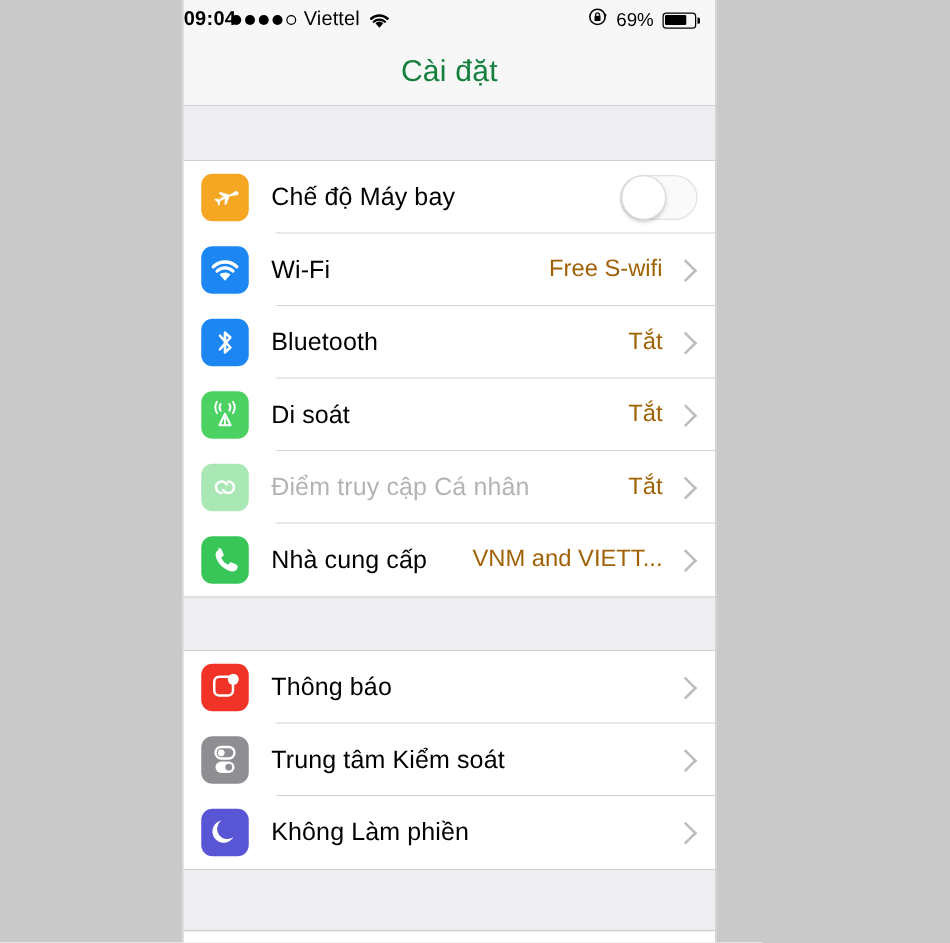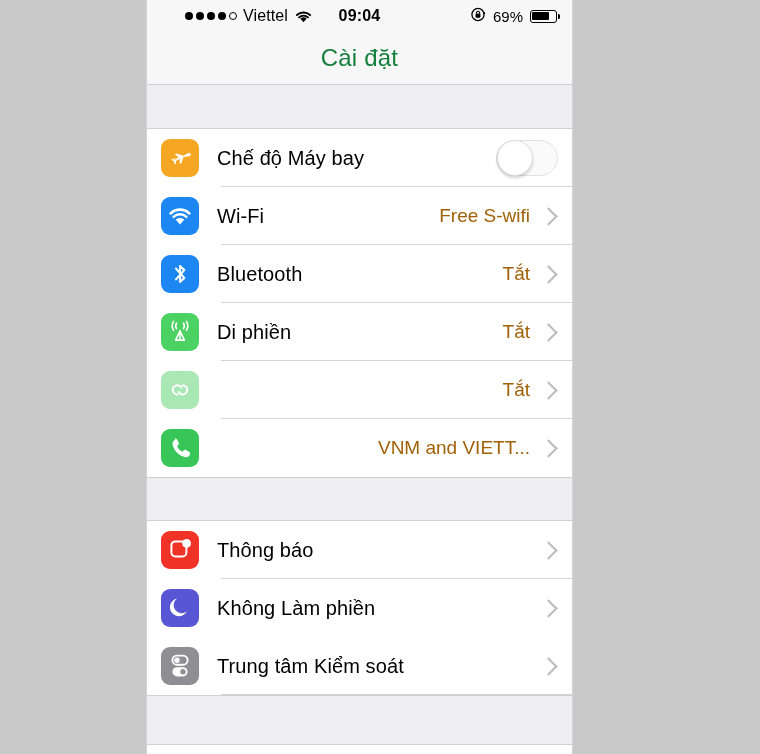--- a/index.html
+++ b/index.html
@@ -73,7 +73,6 @@
   #status-time {
     position: absolute;
     left: 0; right: 0;
-    text-align: center;
     font-size: 16px;
     font-weight: bold;
     letter-spacing: .2px;

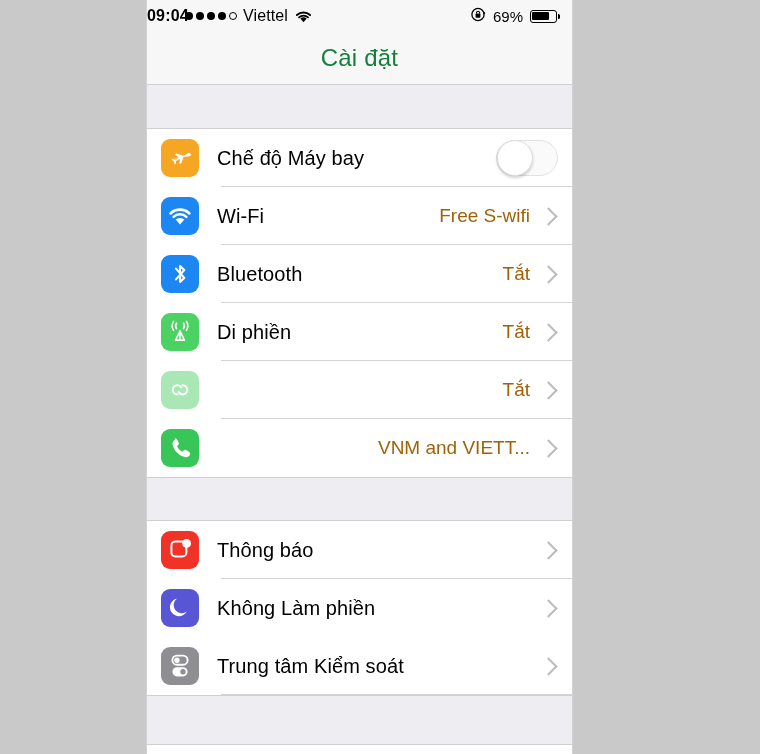--- a/index.html
+++ b/index.html
@@ -324,7 +324,7 @@
             <path d="M19.4 2.4 a8.4 8.4 0 0 1 0 9.0" stroke="white" stroke-width="1.6" fill="none" stroke-linecap="round"></path>
           </svg>
         </div>
-        <span class="row-label">Di phiền</span>
+        <span class="row-label">Di soát</span>
         <span class="row-spacer"></span>
         <span class="row-value">Tắt</span>
         <span class="chevron"></span>

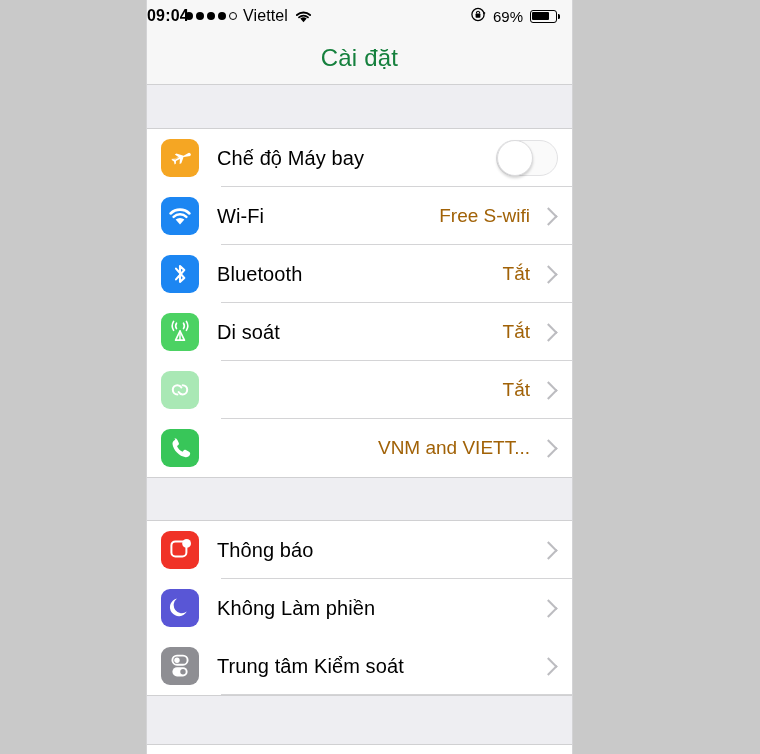--- a/index.html
+++ b/index.html
@@ -336,6 +336,7 @@
             <path d="M10.4 17.4 a4.6 4.6 0 0 1 0 -9.2 a4.6 4.6 0 0 1 4.0 2.3" stroke="white" stroke-width="2.0" fill="none" stroke-linecap="round"></path>
           </svg>
         </div>
+        <span class="row-label">Điểm truy cập Cá nhân</span>
         <span class="row-spacer"></span>
         <span class="row-value">Tắt</span>
         <span class="chevron"></span>

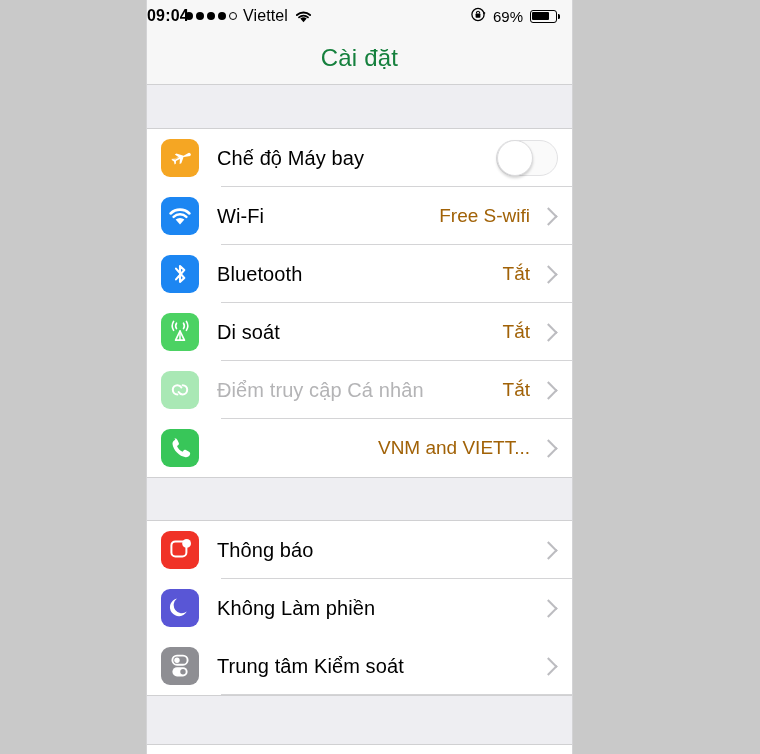--- a/index.html
+++ b/index.html
@@ -347,6 +347,7 @@
             <path d="M7.4 3.6 c1.5 -.6 2.4 .2 3.0 1.4 l1.3 2.7 c.5 1.0 .3 1.8 -.6 2.5 l-1.1 .8 c.9 2.6 3.0 4.8 5.6 5.8 l.8 -1.1 c.7 -.9 1.5 -1.1 2.5 -.6 l2.7 1.3 c1.2 .6 2.0 1.5 1.4 3.0 -.7 1.8 -2.6 3.0 -4.4 2.8 -6.2 -.7 -12.4 -6.9 -13.1 -13.1 -.2 -1.8 1.0 -3.7 2.8 -4.4 z" fill="white"></path>
           </svg>
         </div>
+        <span class="row-label">Nhà cung cấp</span>
         <span class="row-spacer"></span>
         <span class="row-value">VNM and VIETT...</span>
         <span class="chevron"></span>

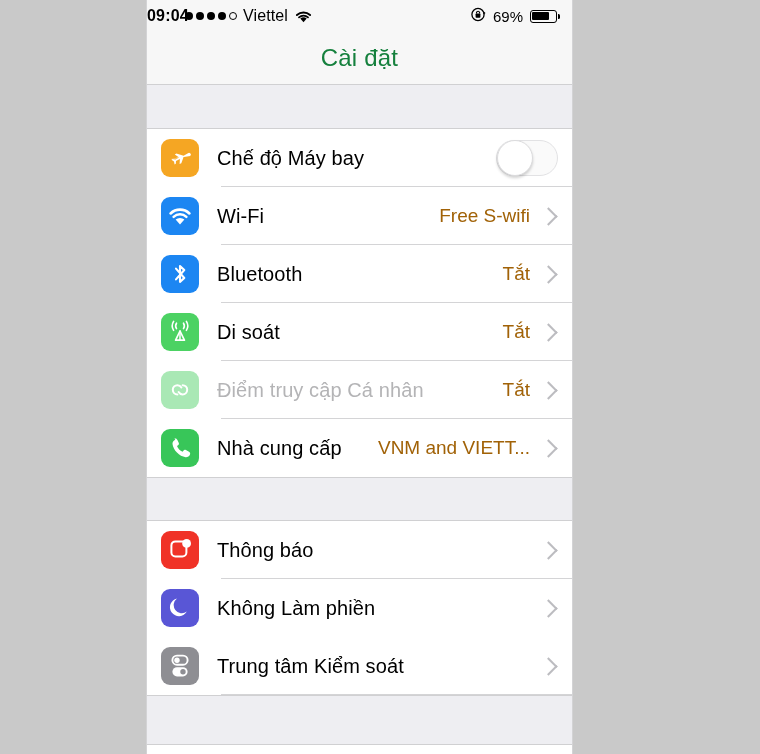--- a/index.html
+++ b/index.html
@@ -368,16 +368,6 @@
         <span class="row-spacer"></span>
         <span class="chevron"></span>
       </div>
-      <div class="row last">
-        <div class="row-icon" style="background: rgb(89, 86, 214);">
-          <svg class="icon-svg" width="26" height="26" viewBox="0 0 26 26">
-            <path d="M19.8 16.6 A9.0 9.0 0 1 1 10.0 3.4 a7.2 7.2 0 0 0 9.8 13.2 z" fill="white"></path>
-          </svg>
-        </div>
-        <span class="row-label">Không Làm phiền</span>
-        <span class="row-spacer"></span>
-        <span class="chevron"></span>
-      </div>
       <div class="row">
         <div class="row-icon" style="background: rgb(142, 142, 147);">
           <svg class="icon-svg" width="26" height="26" viewBox="0 0 26 26">
@@ -391,6 +381,16 @@
         <span class="row-spacer"></span>
         <span class="chevron"></span>
       </div>
+      <div class="row last">
+        <div class="row-icon" style="background: rgb(89, 86, 214);">
+          <svg class="icon-svg" width="26" height="26" viewBox="0 0 26 26">
+            <path d="M19.8 16.6 A9.0 9.0 0 1 1 10.0 3.4 a7.2 7.2 0 0 0 9.8 13.2 z" fill="white"></path>
+          </svg>
+        </div>
+        <span class="row-label">Không Làm phiền</span>
+        <span class="row-spacer"></span>
+        <span class="chevron"></span>
+      </div>
     </div>
 
   <div id="gap-bottom" class="group-gap"></div>

